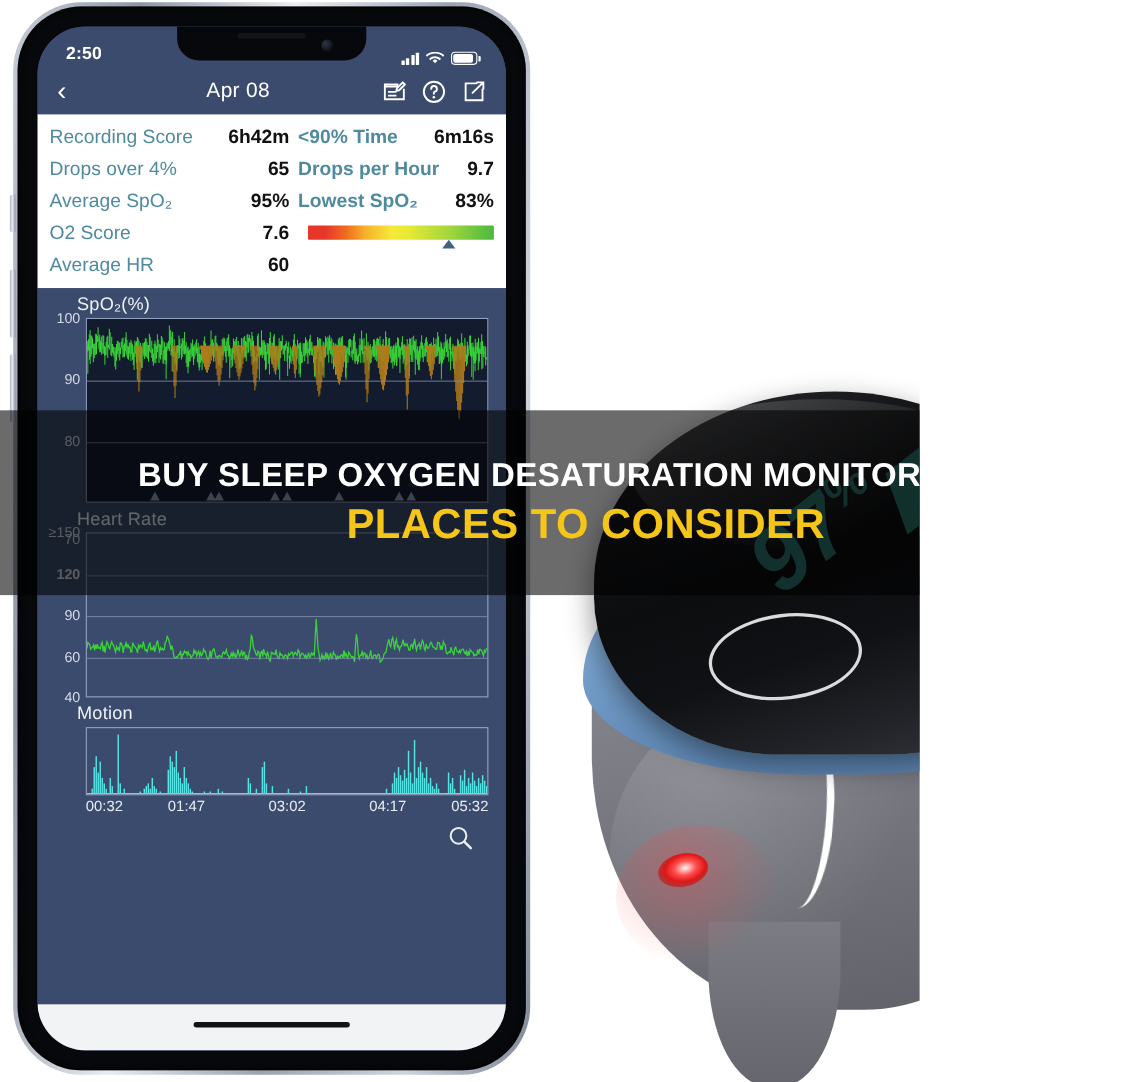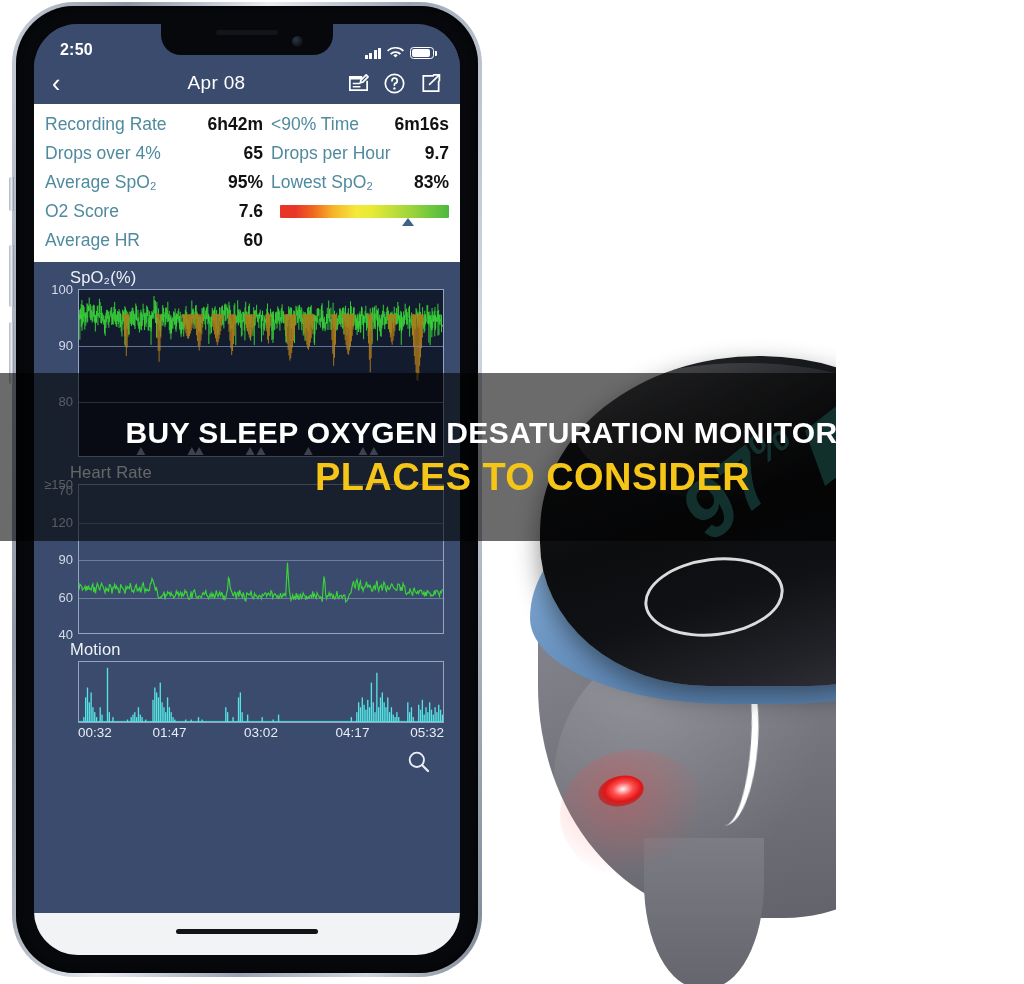--- a/index.html
+++ b/index.html
@@ -246,7 +246,7 @@
           <div class="stats">
 
             <div class="srow">
-              <span class="lab c1-lab">Recording Rate</span>
+              <span class="lab c1-lab">Recording Score</span>
               <span class="val c1-val">6h42m</span>
               <span class="lab c2-lab">&lt;90% Time</span>
               <span class="val c2-val">6m16s</span>

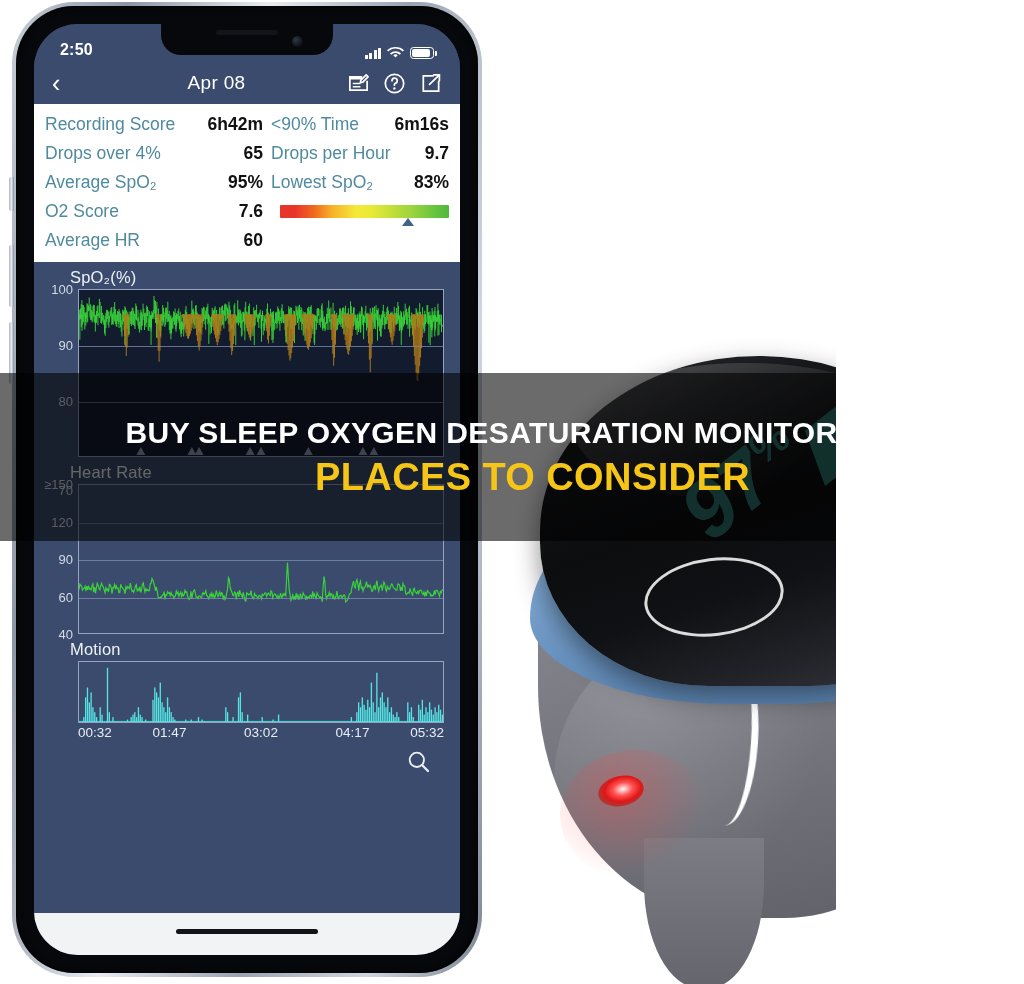--- a/index.html
+++ b/index.html
@@ -68,7 +68,7 @@
   .val  { color:#111; font-weight:bold; white-space:nowrap; }
   .c1-lab { width:142px; }
   .c1-val { width:84px; text-align:right; padding-right:8px; }
-  .c2-lab { flex:1; }
+  .c2-lab { flex:1;font-weight:bold; }
   .c2-val { text-align:right; }
   .gradbar { flex:1; height:13px; margin-left:9px; position:relative; }
   .gradbar .g {

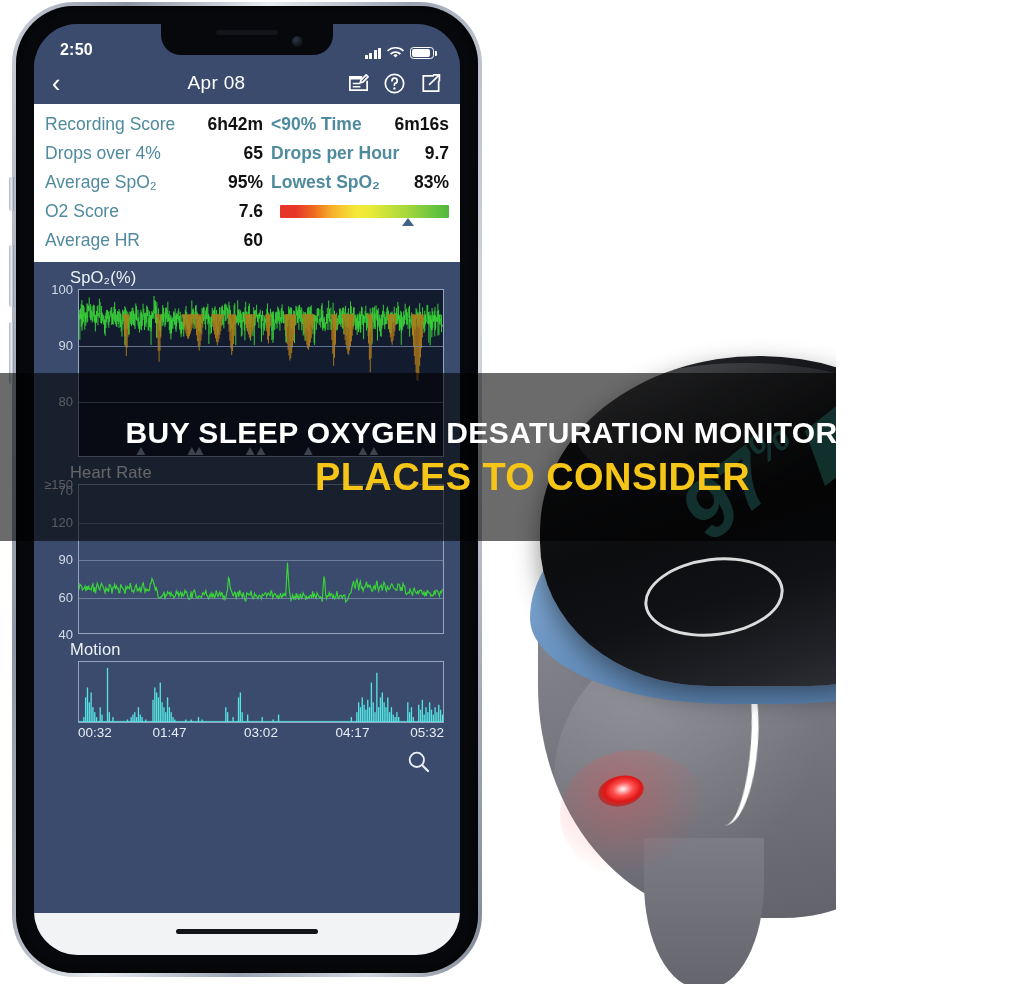--- a/index.html
+++ b/index.html
@@ -1041,7 +1041,7 @@
               <div class="plot-wrap">
                 <div class="yaxis" id="hr-y">
                     <div class="ytick" style="top: 0px;">≥150</div>
-                    <div class="ytick" style="top: 37.5px;">120</div>
+                    <div class="ytick" style="top: 37.5px; font-weight: bold;">120</div>
                     <div class="ytick" style="top: 75px;">90</div>
                     <div class="ytick" style="top: 112.5px;">60</div>
                     <div class="ytick" style="top: 150px;">40</div>

